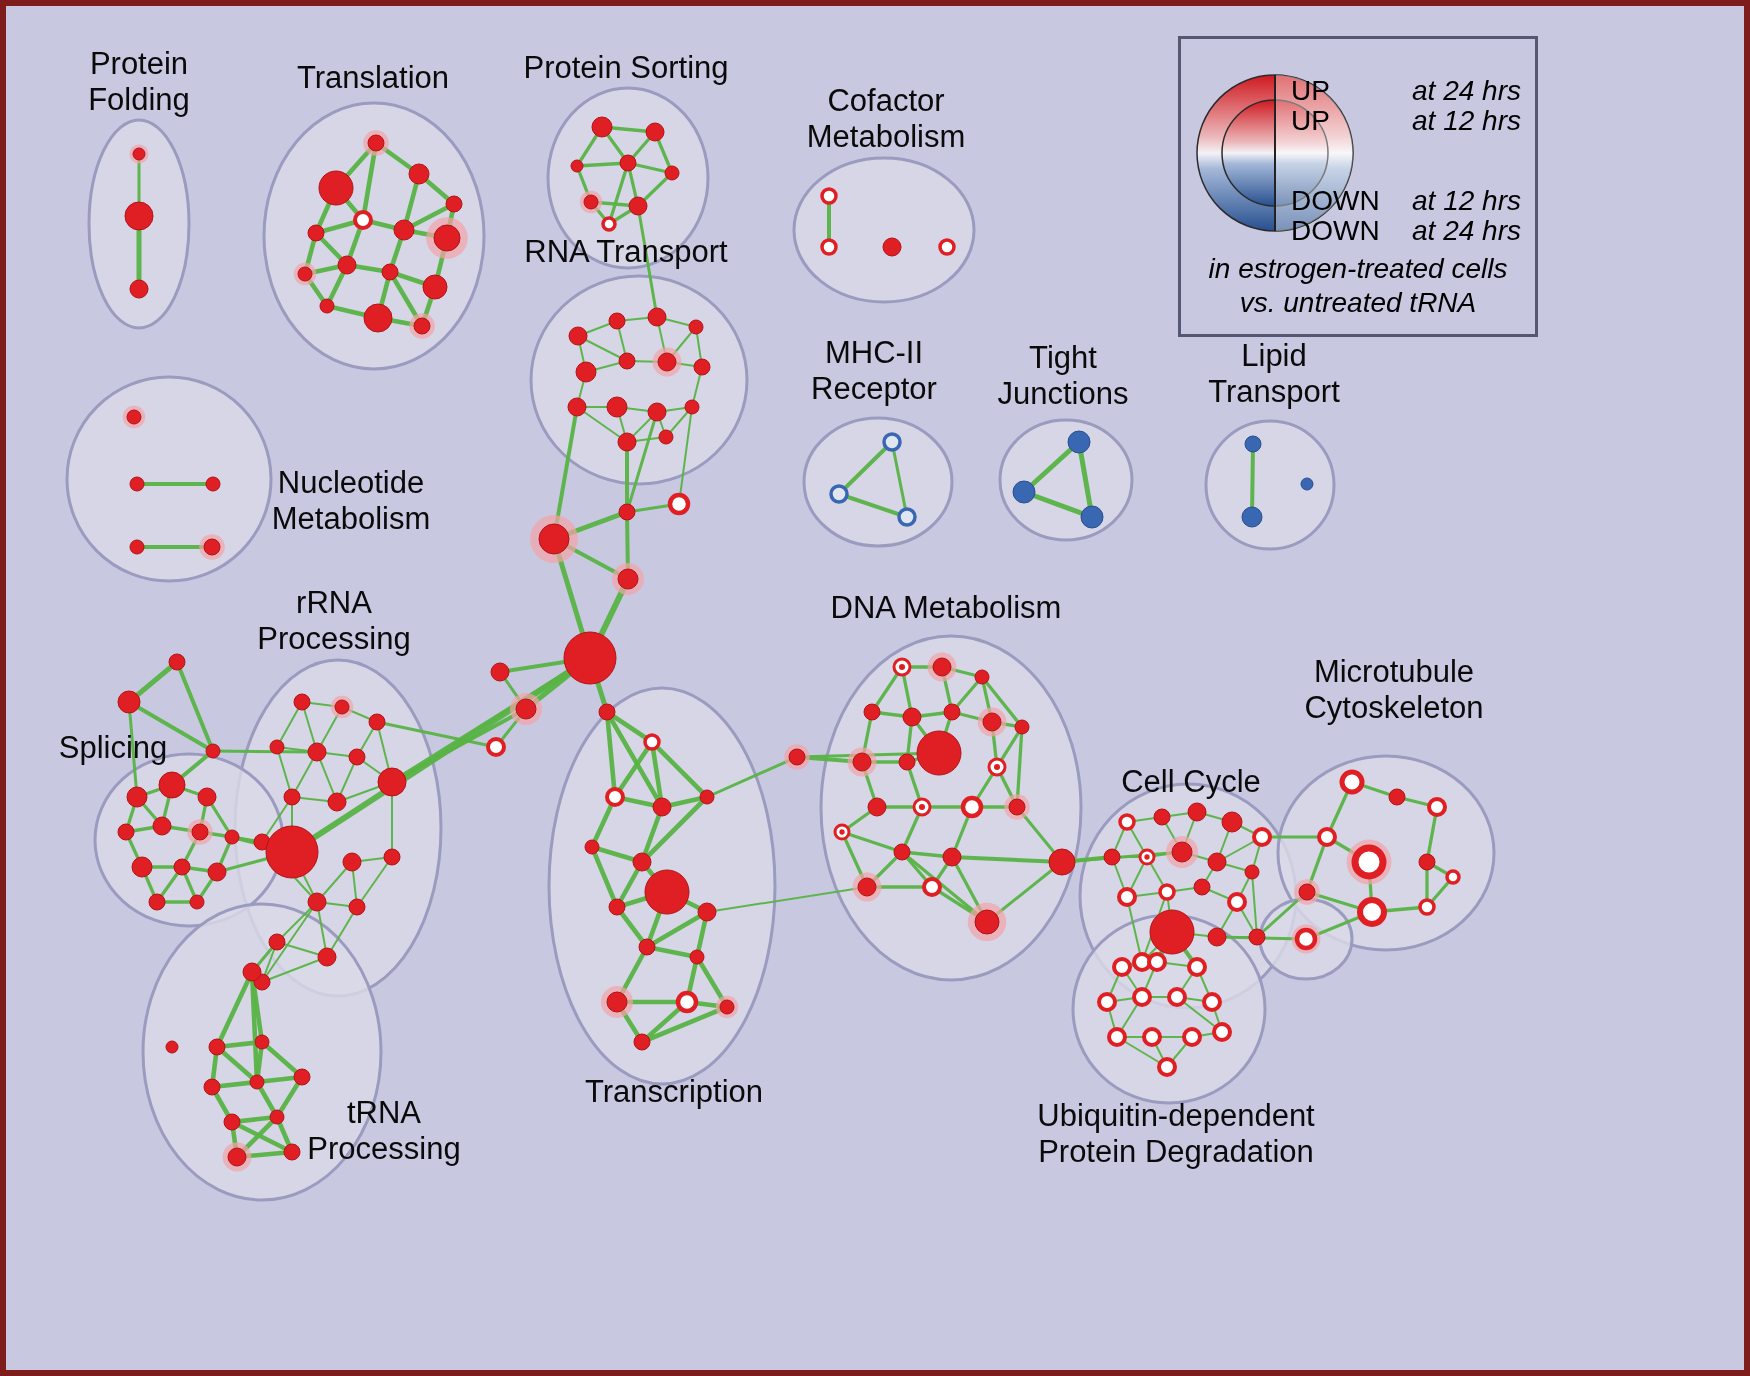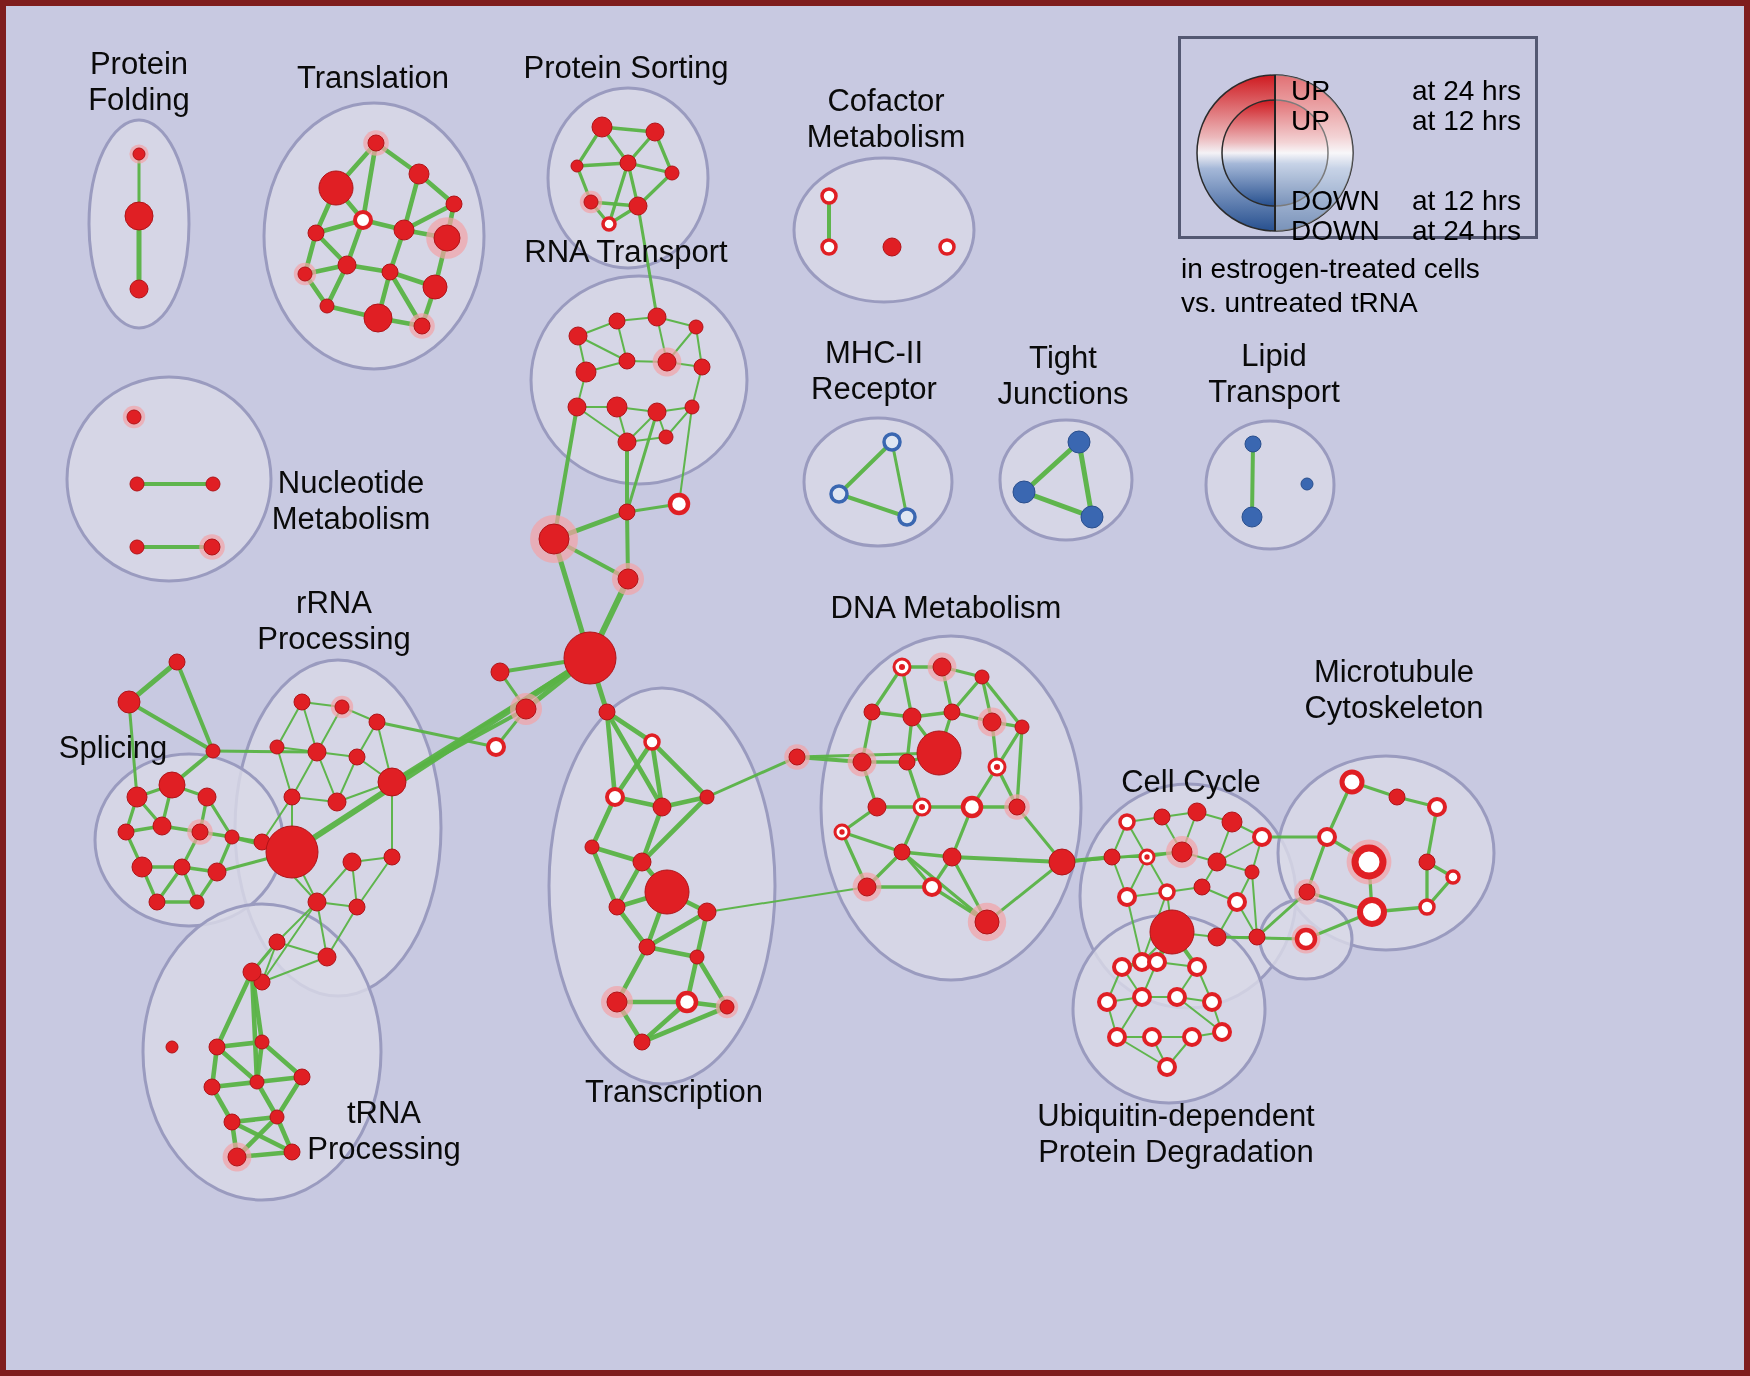--- a/index.html
+++ b/index.html
@@ -7,7 +7,7 @@
     border:6px solid #7f1d1d;box-sizing:border-box;
     font-family:"Liberation Sans",sans-serif;overflow:hidden;}
   #net{position:absolute;left:0;top:0;font-family:"Liberation Sans",sans-serif;}
-  .legend{position:absolute;left:1172px;top:30px;width:360px;height:203px;
+  .legend{position:absolute;left:1172px;top:30px;width:360px;height:301px;
     border:3px solid #545872;box-sizing:border-box;}
   .legend .gauge{position:absolute;left:6px;top:30px;}
   .legend .dir{position:absolute;left:110px;font-size:28px;color:#000;white-space:nowrap;}

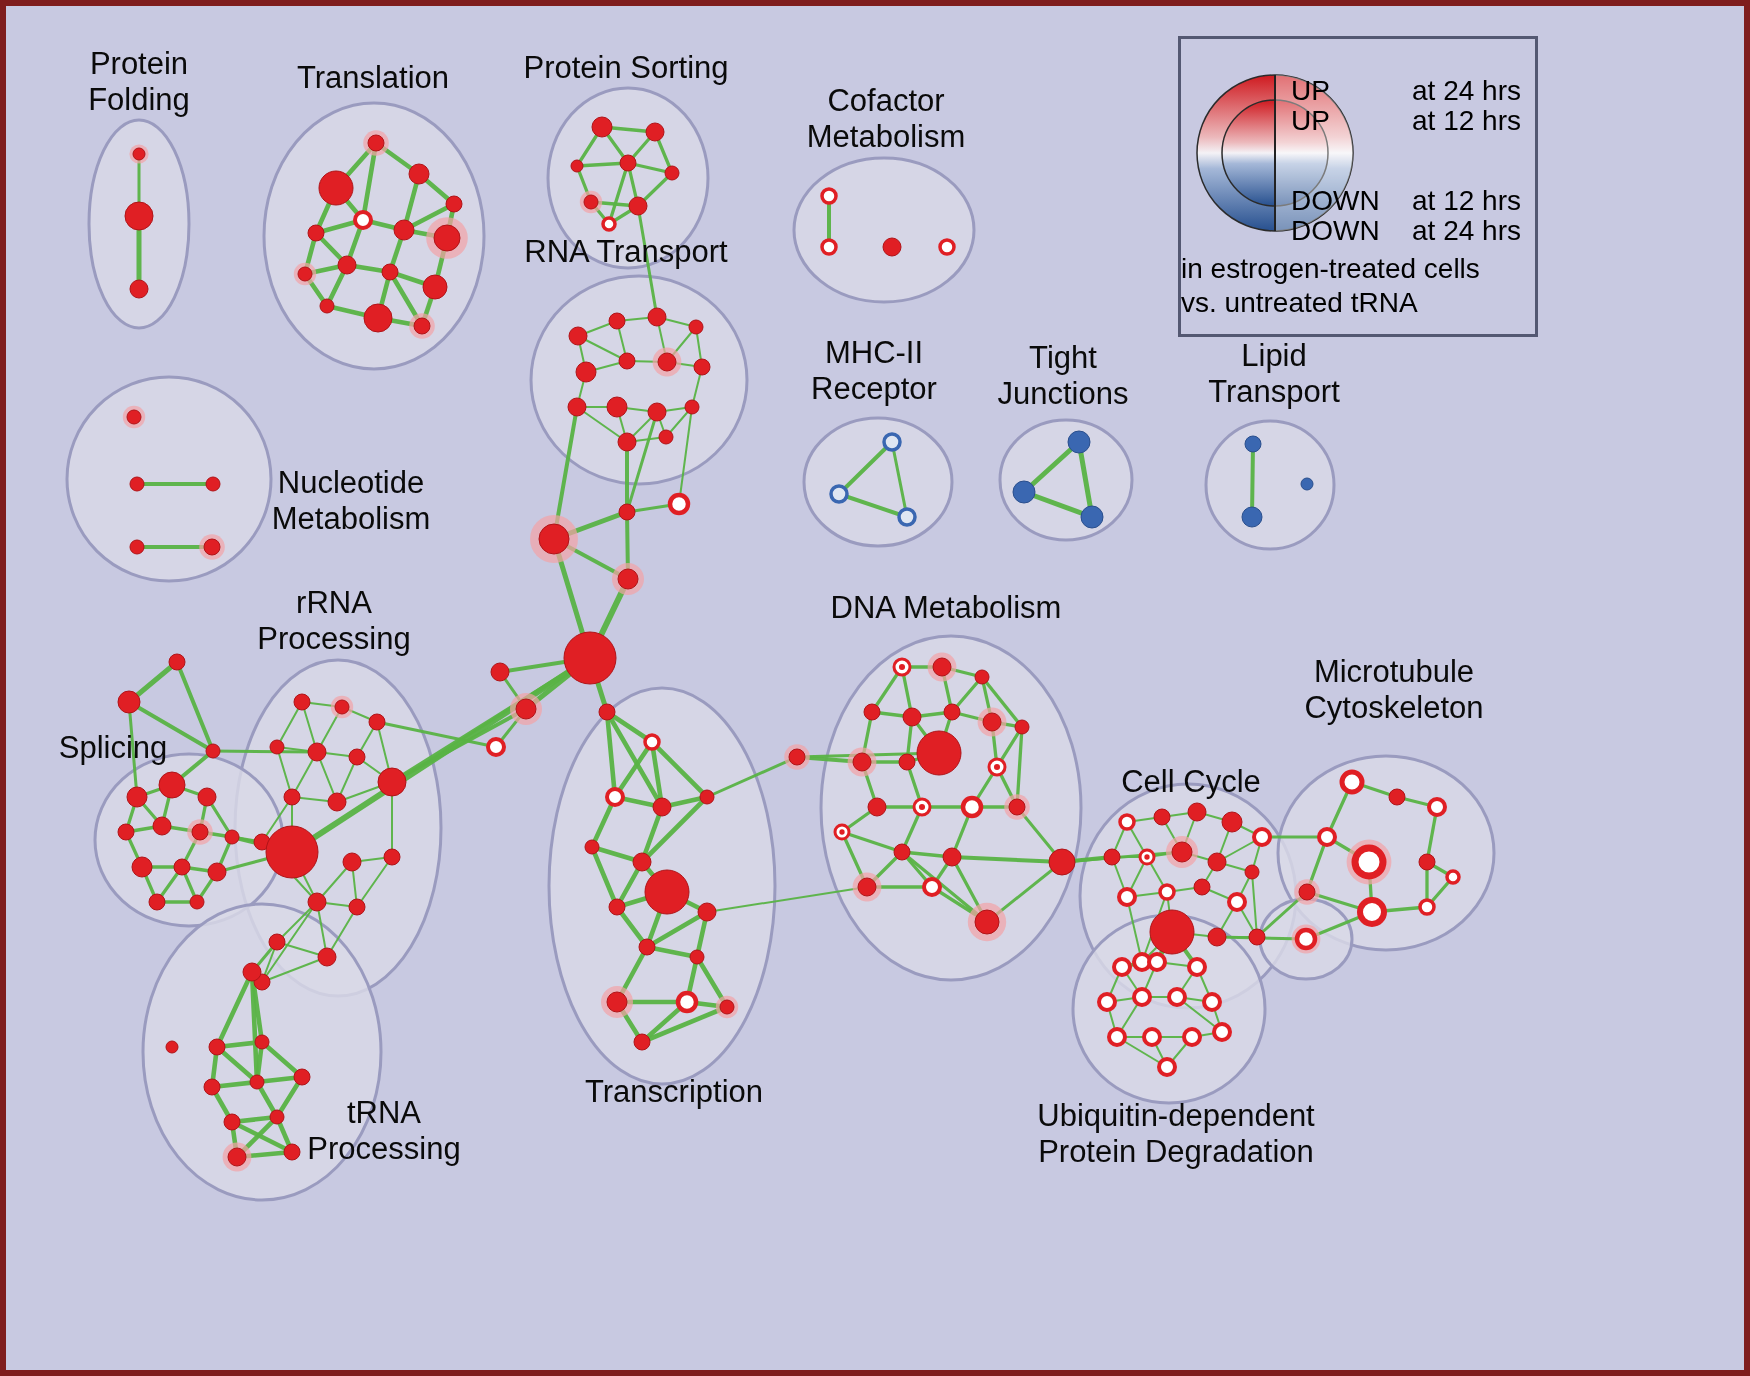--- a/index.html
+++ b/index.html
@@ -11,7 +11,7 @@
     border:3px solid #545872;box-sizing:border-box;}
   .legend .gauge{position:absolute;left:6px;top:30px;}
   .legend .dir{position:absolute;left:110px;font-size:28px;color:#000;white-space:nowrap;}
-  .legend .time{position:absolute;right:14px;font-size:28px;color:#000;white-space:nowrap;text-align:right;}
+  .legend .time{position:absolute;right:14px;font-size:28px;color:#000;white-space:nowrap;text-align:right;font-style:italic;}
   .legend .cap{position:absolute;left:0;width:100%;text-align:left;font-size:28px;color:#000;}
 </style>
 </head>

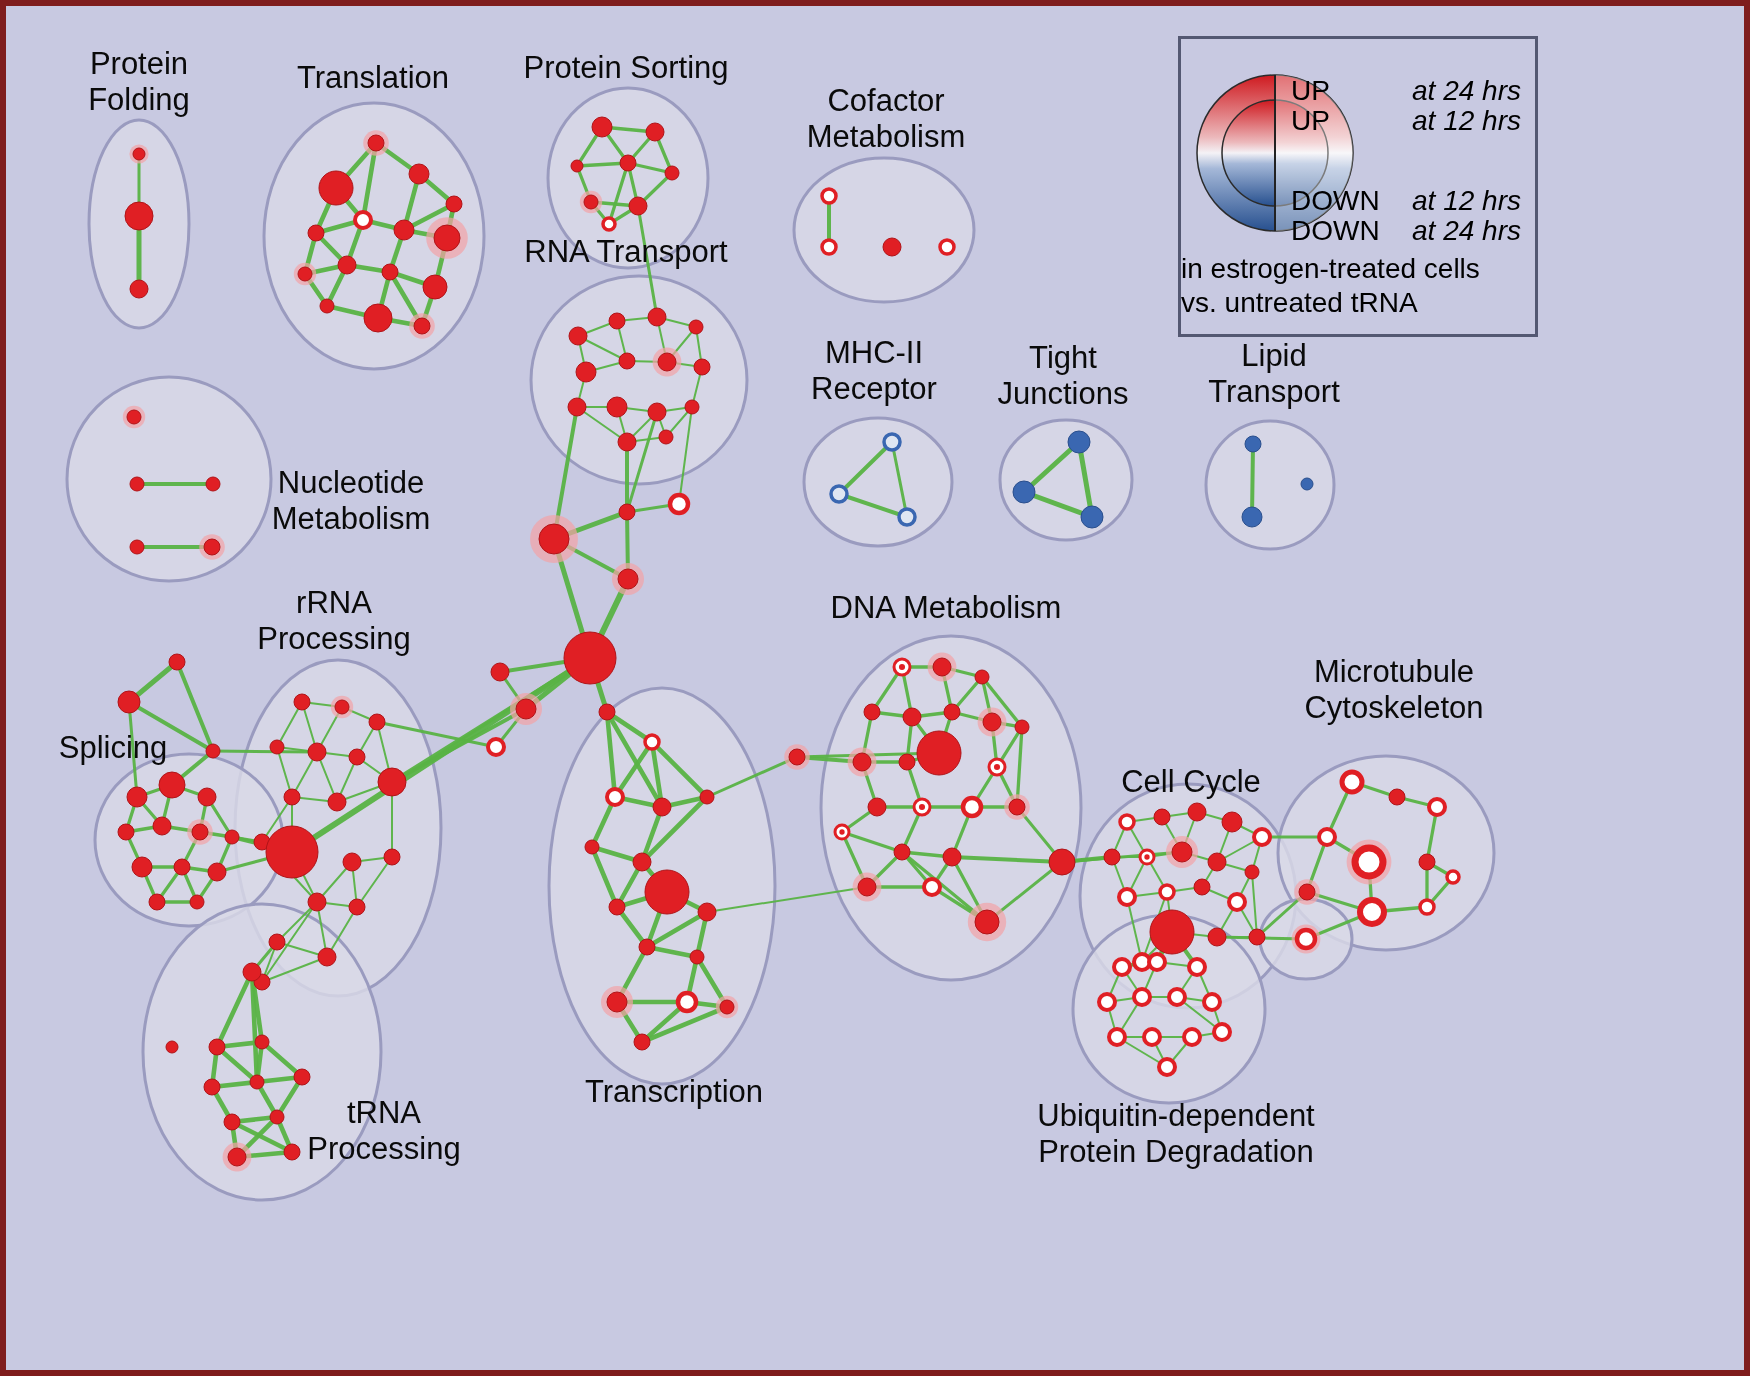--- a/index.html
+++ b/index.html
@@ -12,7 +12,7 @@
   .legend .gauge{position:absolute;left:6px;top:30px;}
   .legend .dir{position:absolute;left:110px;font-size:28px;color:#000;white-space:nowrap;}
   .legend .time{position:absolute;right:14px;font-size:28px;color:#000;white-space:nowrap;text-align:right;font-style:italic;}
-  .legend .cap{position:absolute;left:0;width:100%;text-align:left;font-size:28px;color:#000;}
+  .legend .cap{position:absolute;left:0;width:100%;text-align:center;font-size:28px;color:#000;font-style:italic;}
 </style>
 </head>
 <body>

